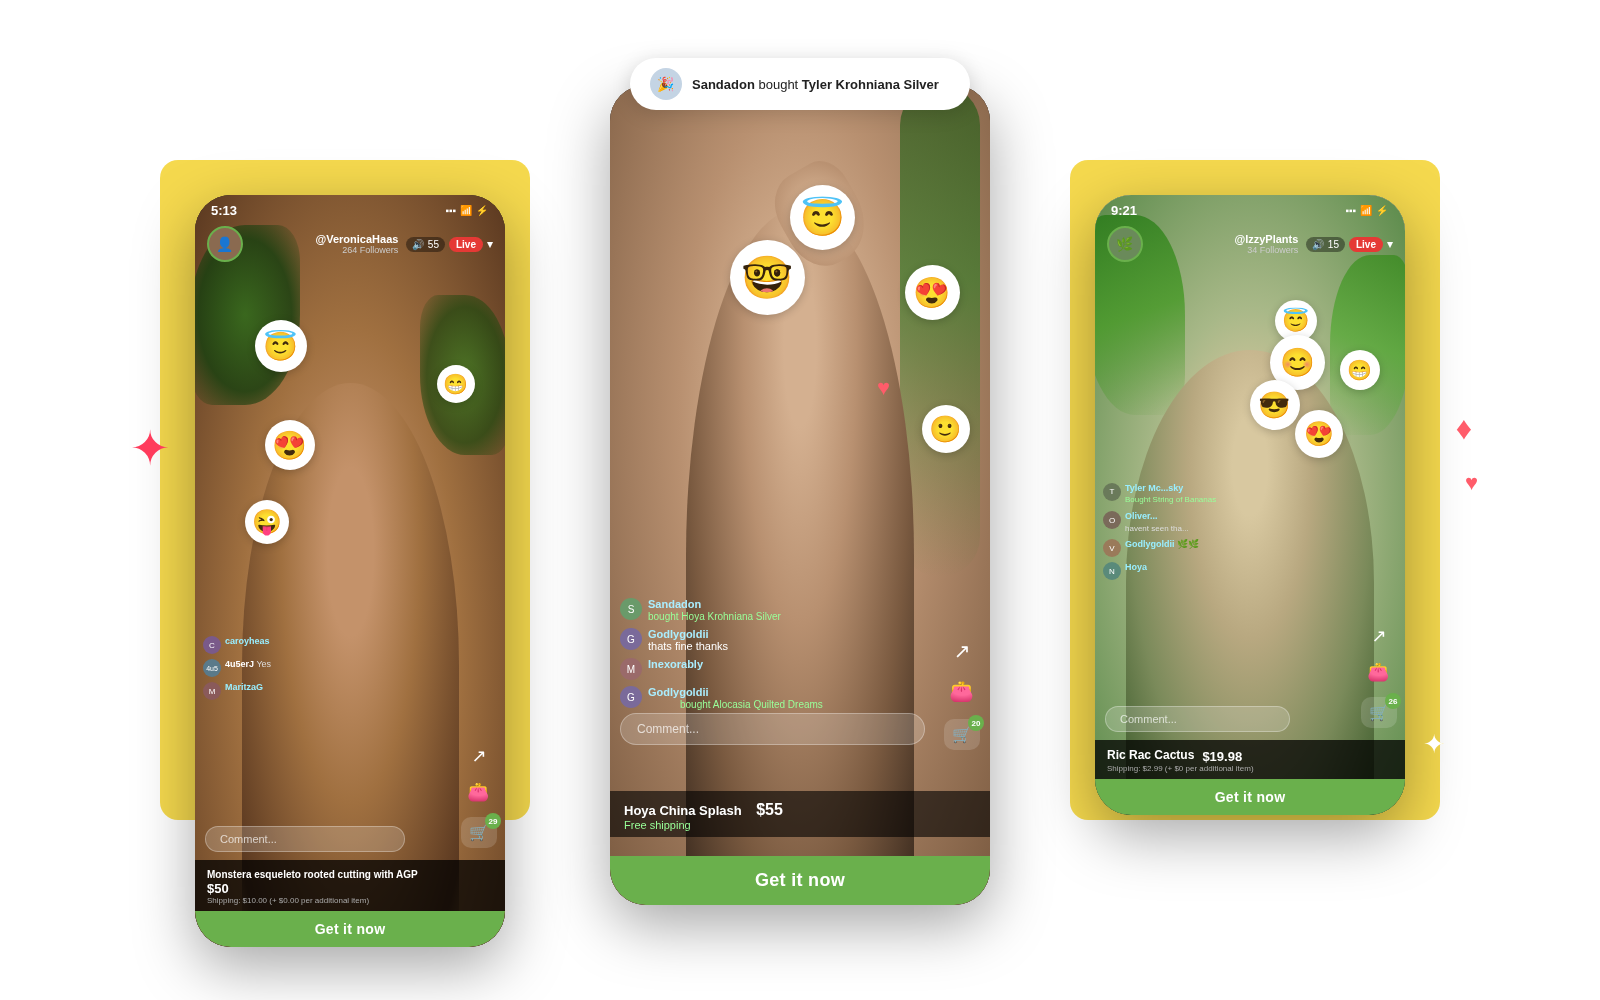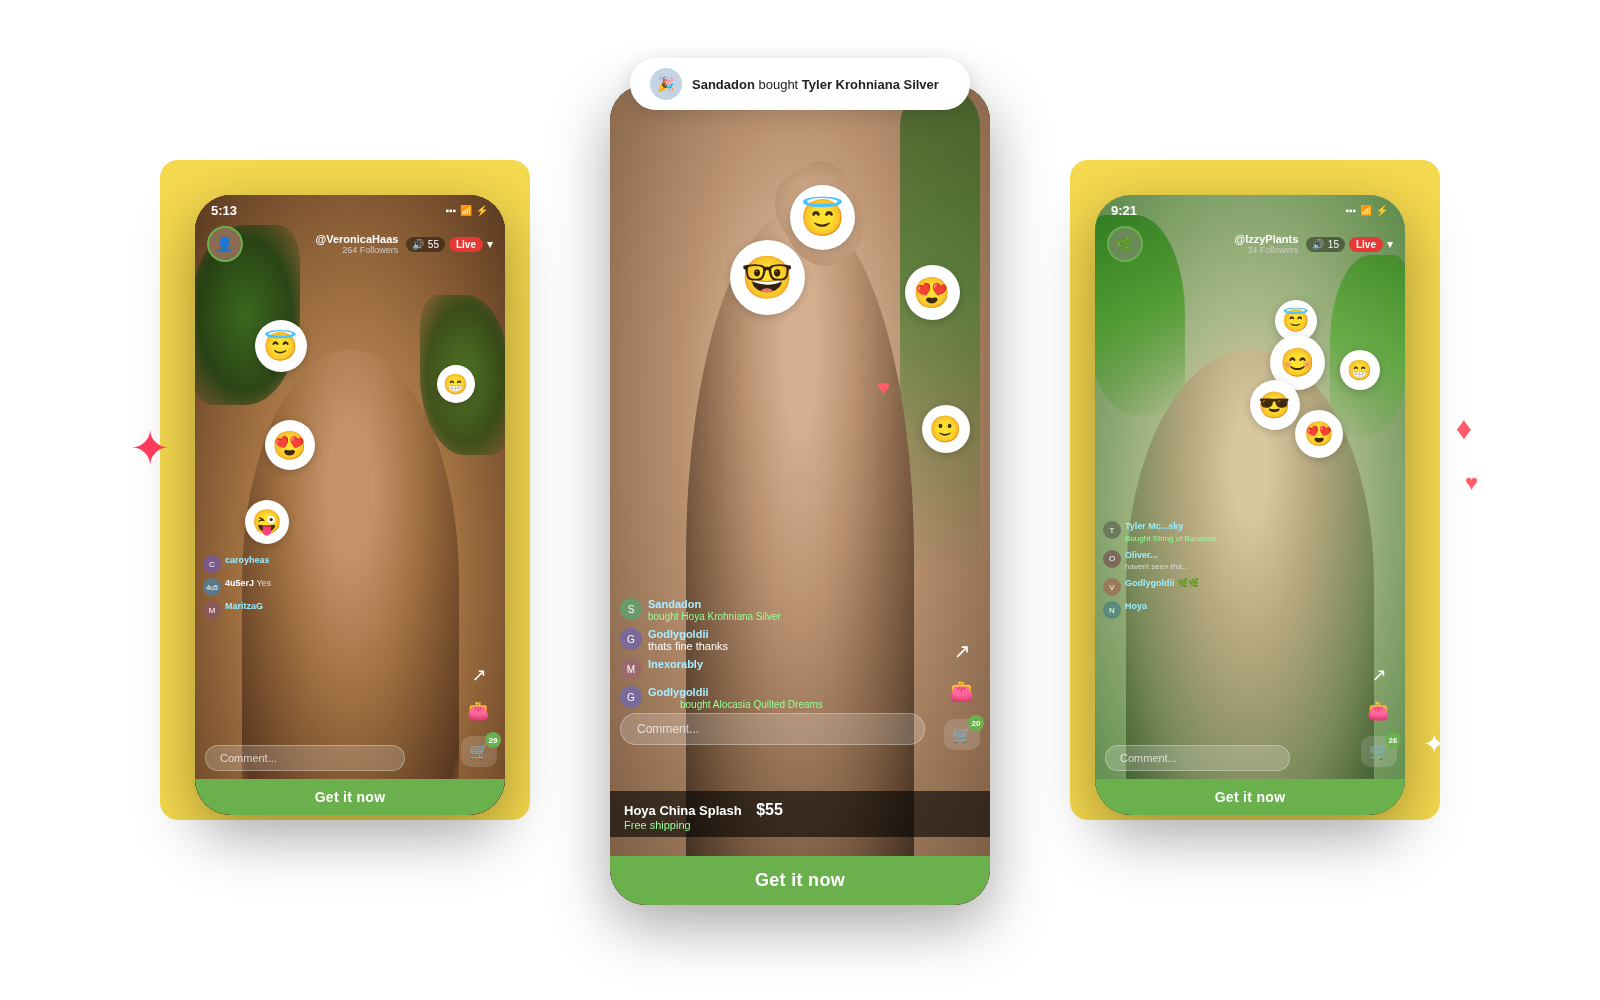--- a/index.html
+++ b/index.html
@@ -85,7 +85,7 @@
 
     .phone-left {
       width: 310px;
-      height: 620px;
+      height: 752px;
       left: 95px;
       top: 155px;
       z-index: 2;

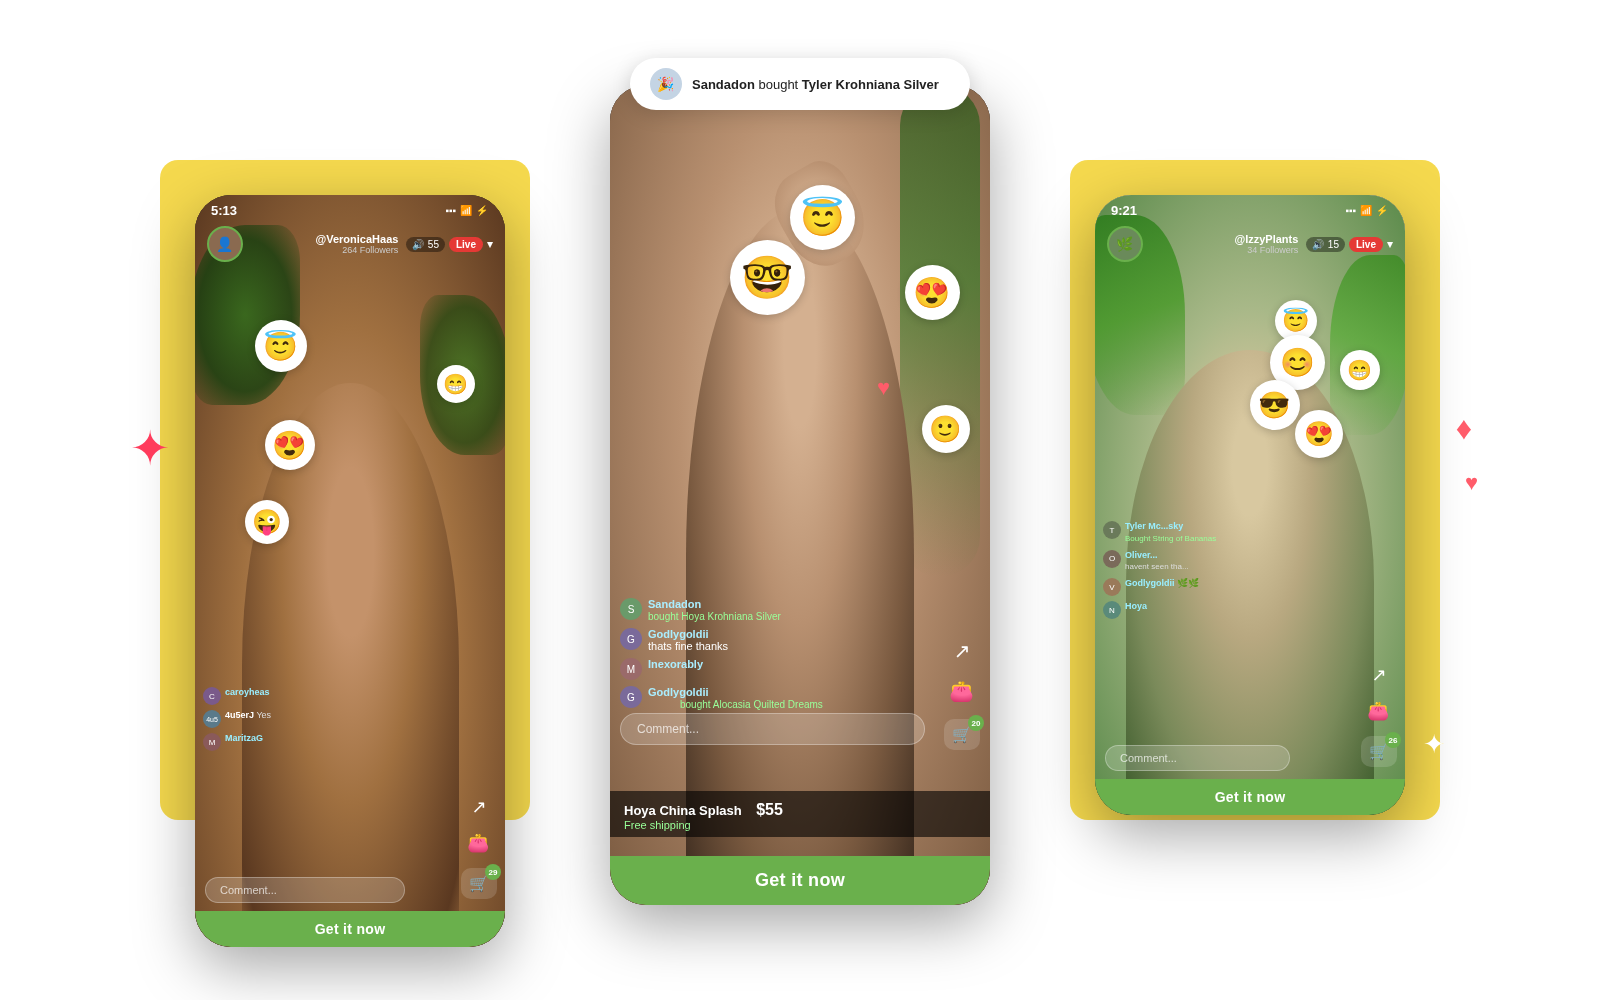--- a/index.html
+++ b/index.html
@@ -583,6 +583,15 @@
       </div>
     </div>
 
+    <div class="product-bar">
+      <div class="product-info">
+        <div style="display:flex;align-items:center;gap:8px;">
+          <span class="product-name" style="font-size:12px;">Ric Rac Cactus</span>
+          <span class="product-price">$19.98</span>
+        </div>
+        <div class="product-shipping">Shipping: $2.99 (+ $0 per additional item)</div>
+      </div>
+    </div>
 
     <div class="get-now-btn get-now-btn-sm">Get it now</div>
   </div>

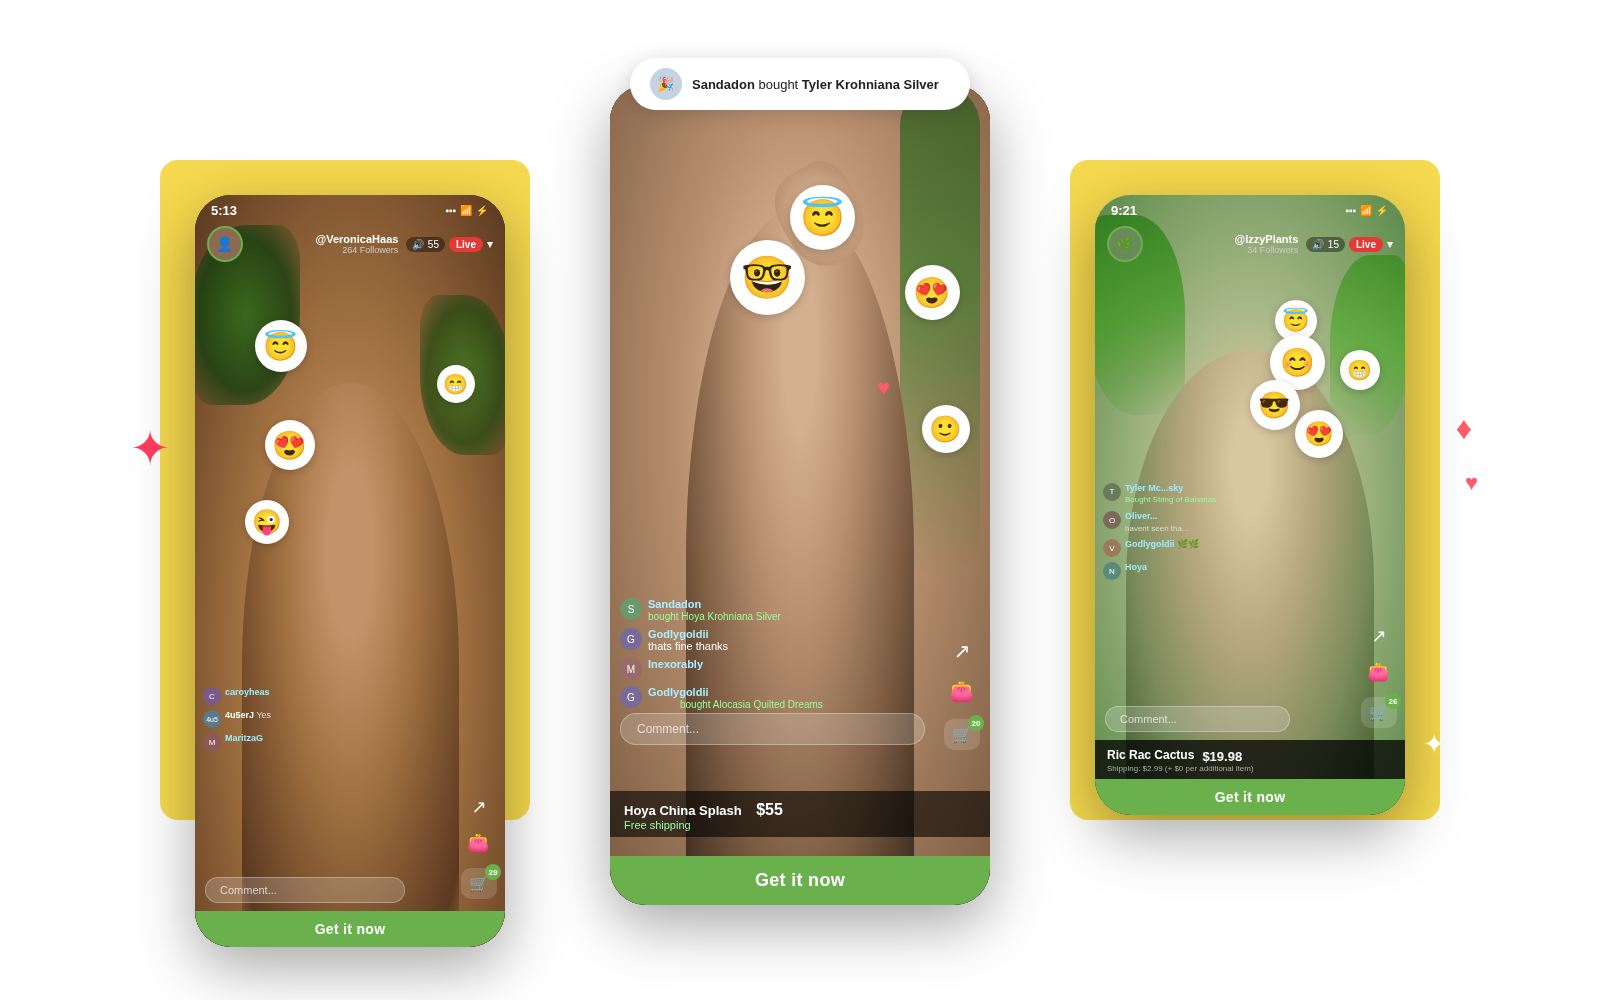--- a/index.html
+++ b/index.html
@@ -422,6 +422,15 @@
       </div>
     </div>
 
+    <div class="product-bar">
+      <div class="product-info">
+        <div class="product-name">Monstera esqueleto rooted cutting with AGP</div>
+        <div style="display:flex;align-items:center;gap:8px;">
+          <span class="product-price">$50</span>
+        </div>
+        <div class="product-shipping">Shipping: $10.00 (+ $0.00 per additional item)</div>
+      </div>
+    </div>
 
     <div class="get-now-btn get-now-btn-sm">Get it now</div>
   </div>

